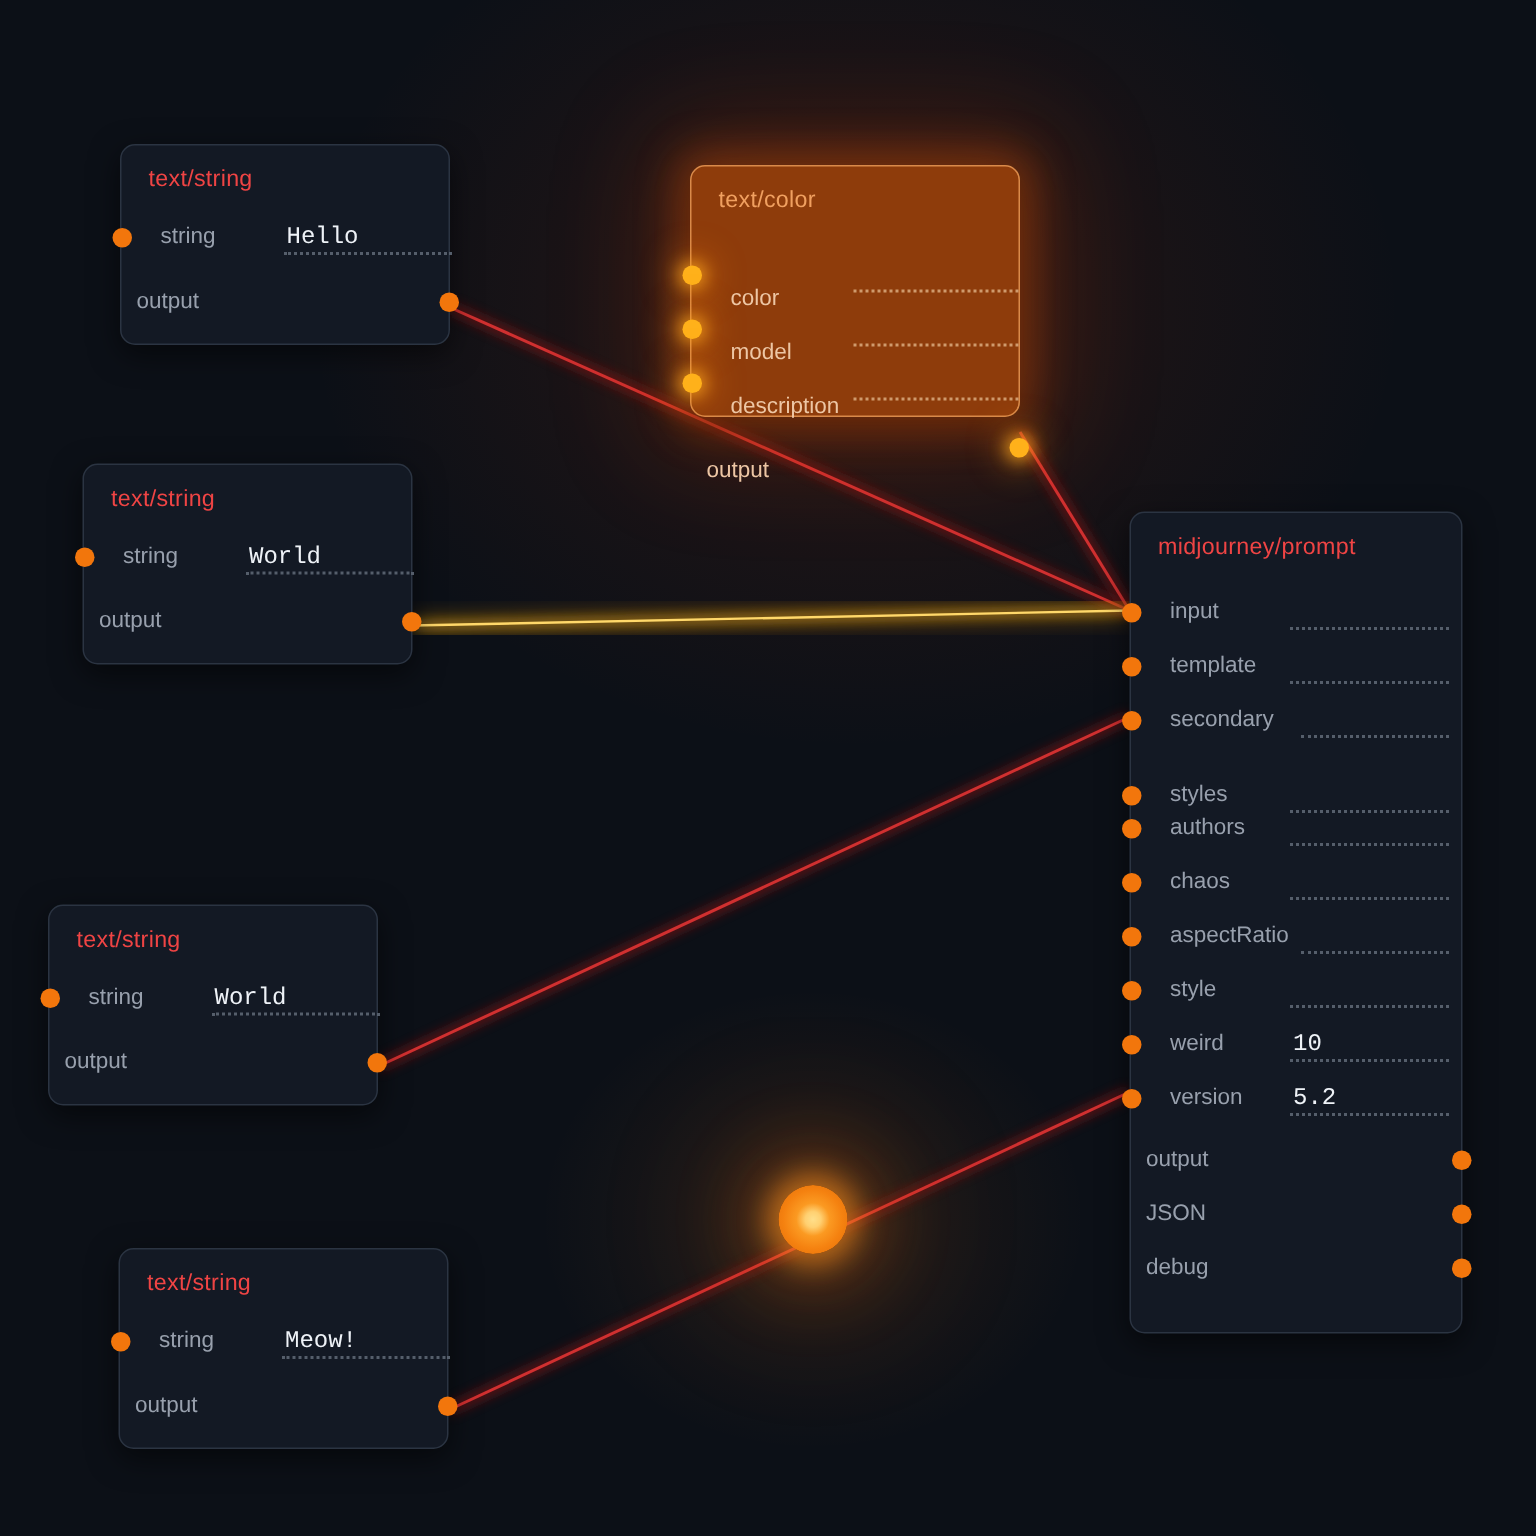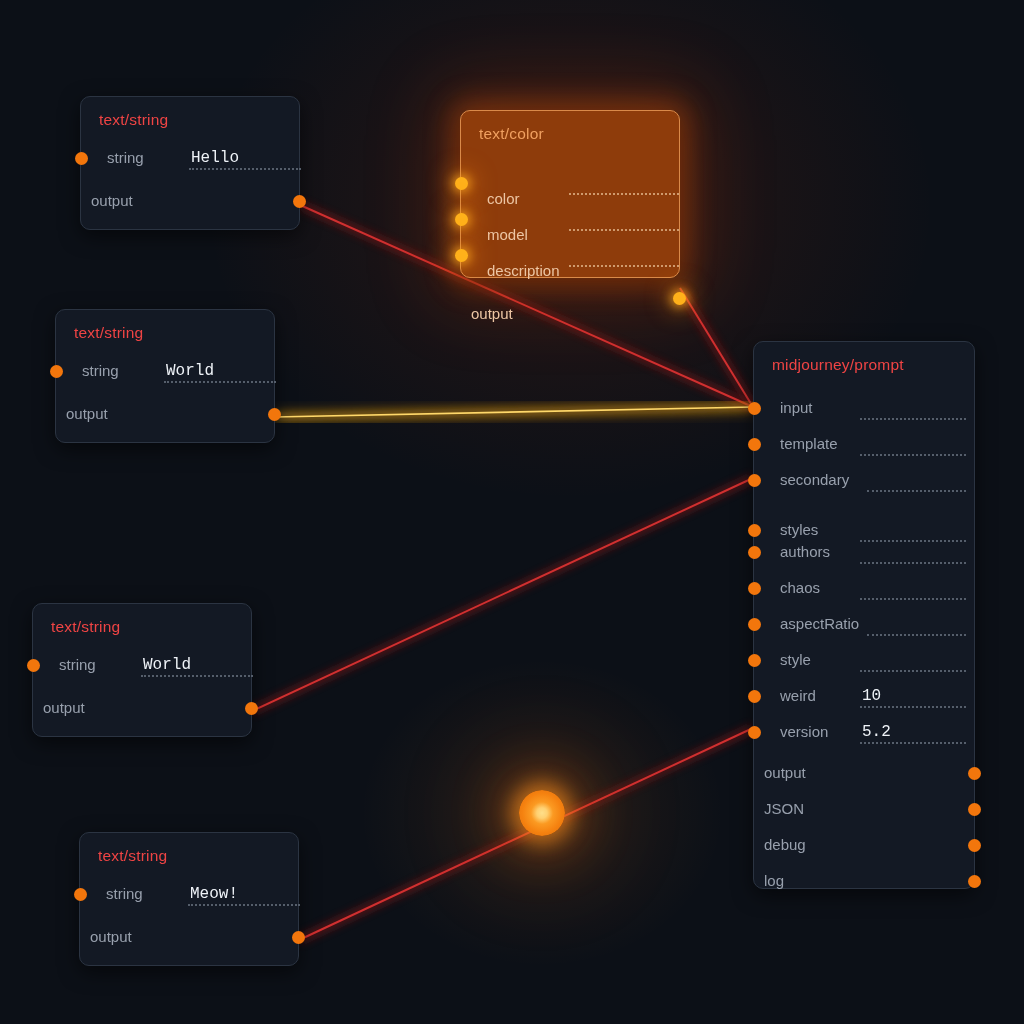--- a/index.html
+++ b/index.html
@@ -292,10 +292,6 @@
       <span class="row-label" style="left:10px;">debug</span>
       <span class="port out"></span>
     </div>
-    <div class="row" style="top:526px;">
-      <span class="row-label" style="left:10px;">log</span>
-      <span class="port out"></span>
-    </div>
   </div>
 
   <div class="orb" style="left:519px;top:790px;"></div>

